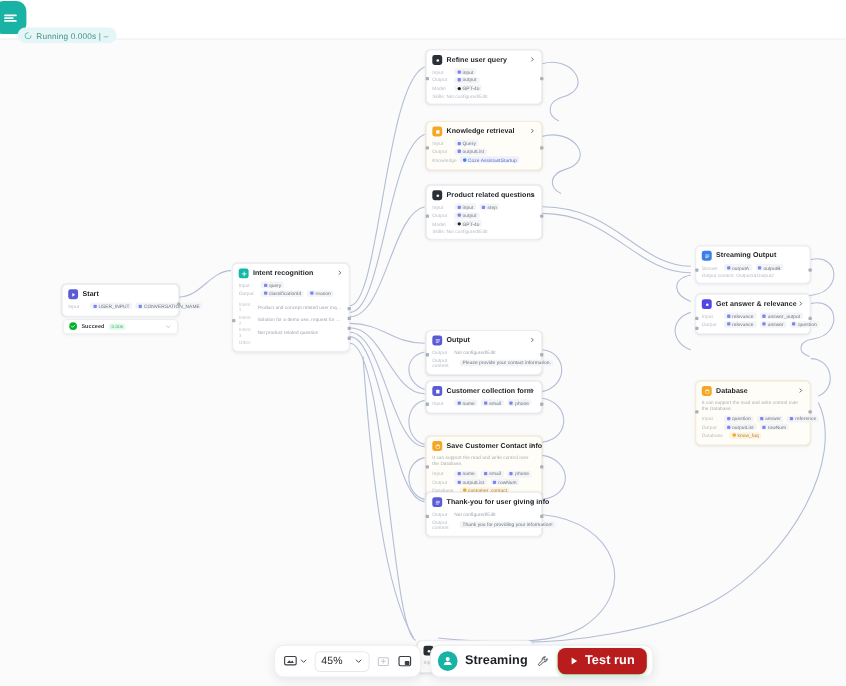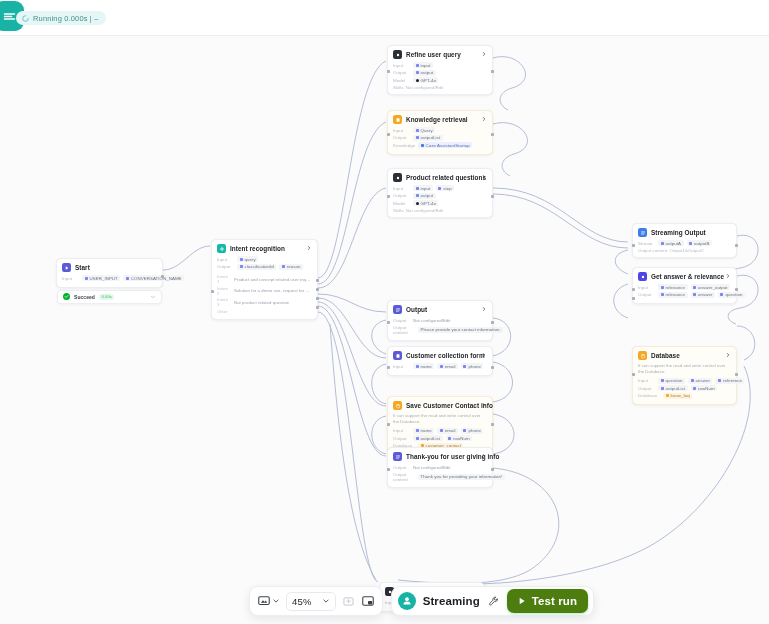--- a/index.html
+++ b/index.html
@@ -46,7 +46,7 @@
   .verified-dot svg { display:block; }
 
   .run-pill {
-    position: absolute; left: 16px; top: 11px;
+    position: absolute; left: 16px; top: 25px;
     height: 14px;
     background: #e4f7f6;
     border-radius: 7px;

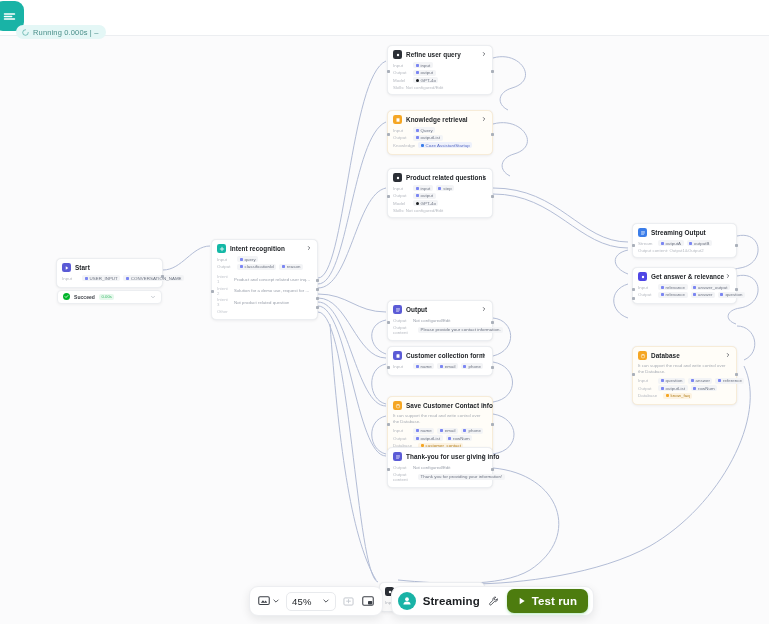--- a/index.html
+++ b/index.html
@@ -221,7 +221,7 @@
   .chars-label { font-size: 11.5px; color: #1c1f23; font-weight: 600; letter-spacing:.1px;}
   .wrench { color:#3b3f46; display:flex; }
   .testrun {
-    background: #4d7c0f;
+    background: #b91c1c;
     border-radius: 7px;
     height: 24px;
     display: flex; align-items: center; gap: 5px;

